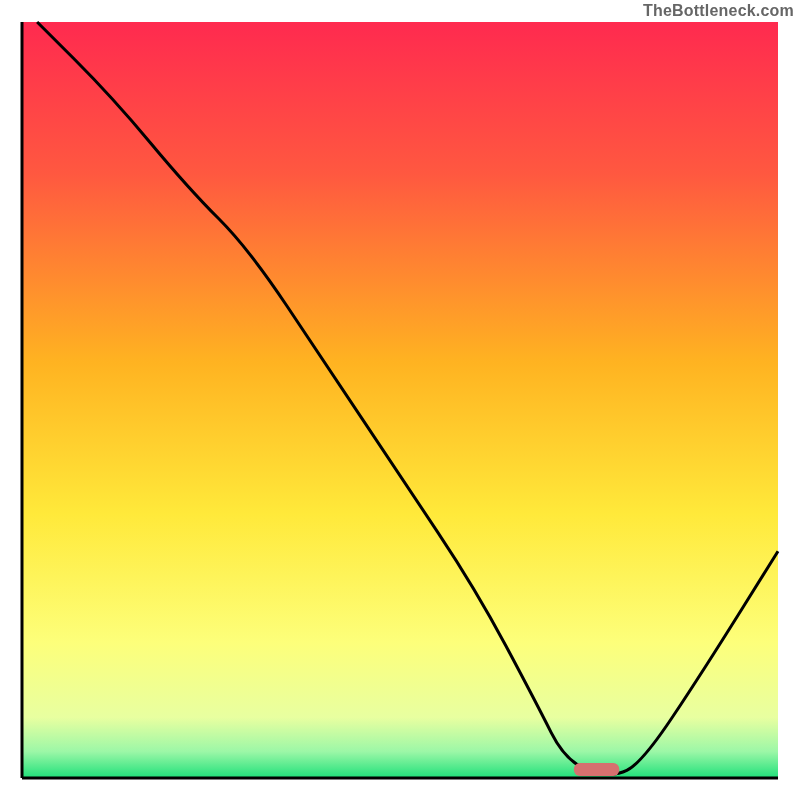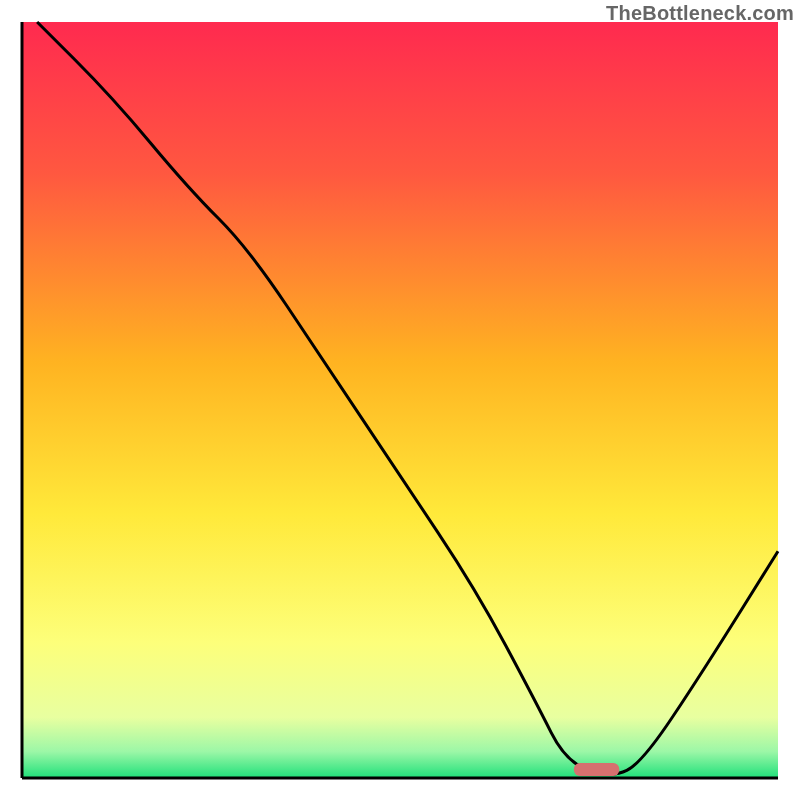--- a/index.html
+++ b/index.html
@@ -22,7 +22,7 @@
     position: absolute;
     top: 2px;
     right: 6px;
-    font-size: 20px;
+    font-size: 16px;
     font-weight: 600;
     color: #666666;
     letter-spacing: 0.2px;

